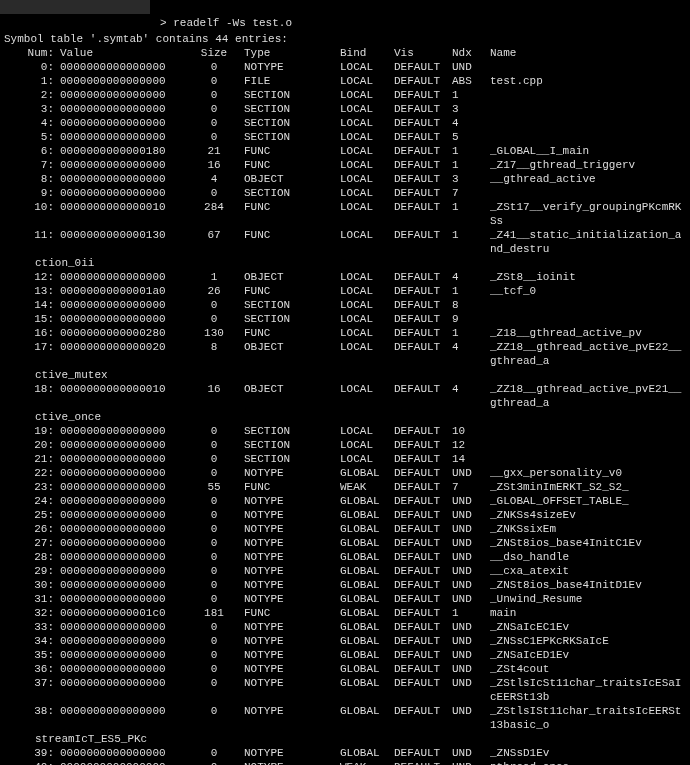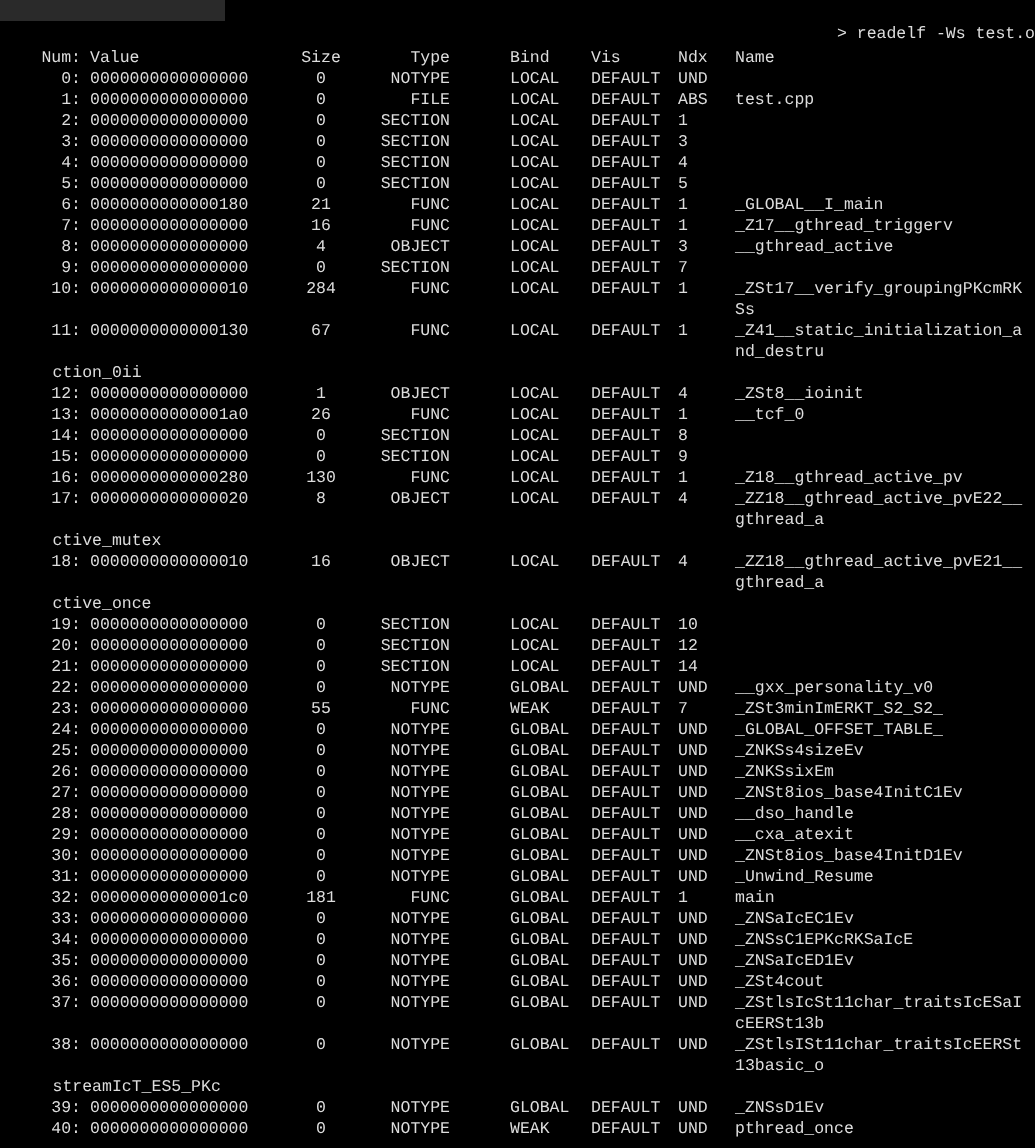--- a/index.html
+++ b/index.html
@@ -20,7 +20,6 @@
   }
   .prompt-line {
     padding-left: 160px;
-    text-align: right;
   }
   .content {
     padding: 2px 4px 8px 4px;

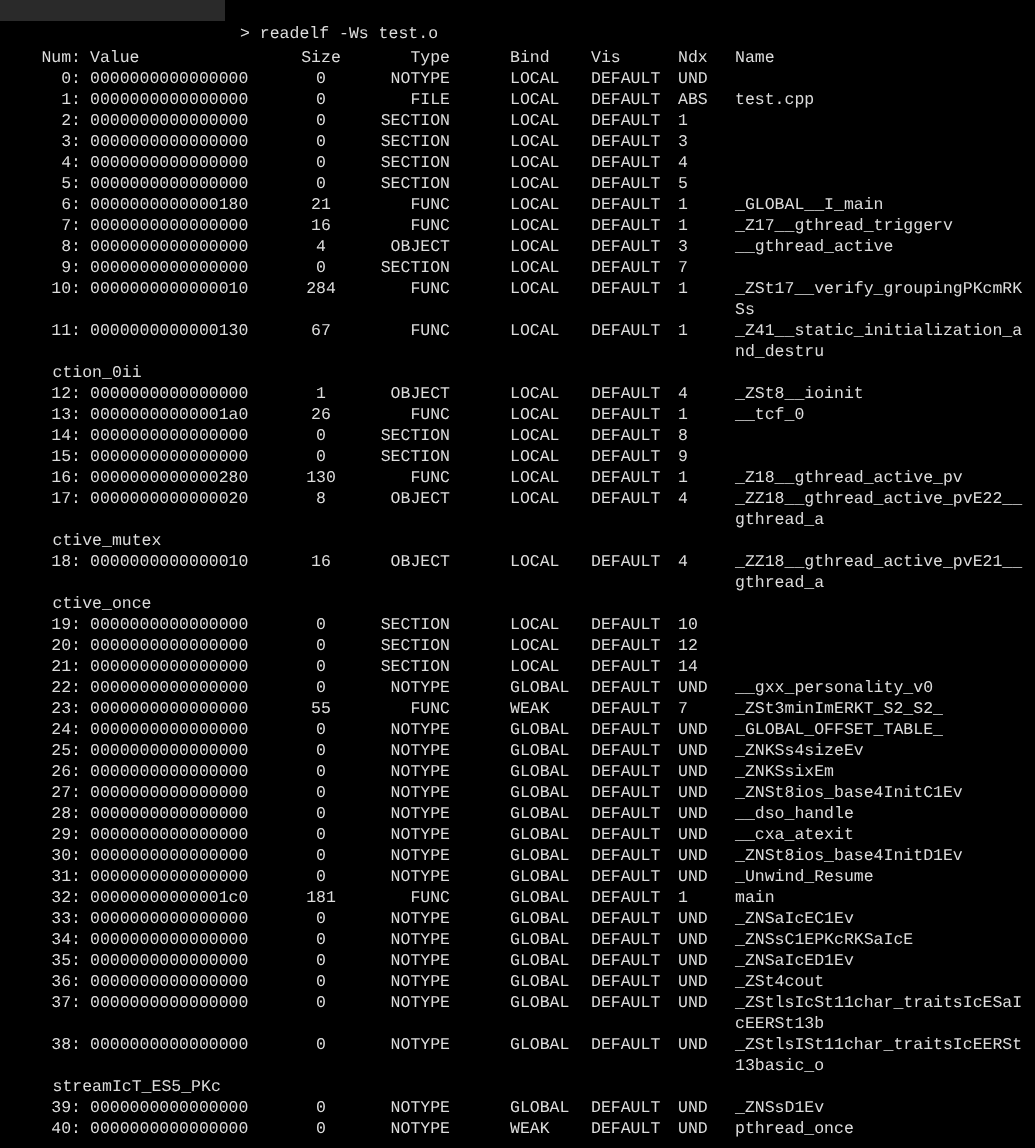--- a/index.html
+++ b/index.html
@@ -45,6 +45,7 @@
 <div class="topbar"></div>
 <div class="prompt-line">&gt; readelf -Ws test.o</div>
 <div class="content">
+  <div>Symbol table '.symtab' contains 44 entries:</div>
   <div class="row header">
     <span class="num">Num:</span>
     <span class="val">Value</span>

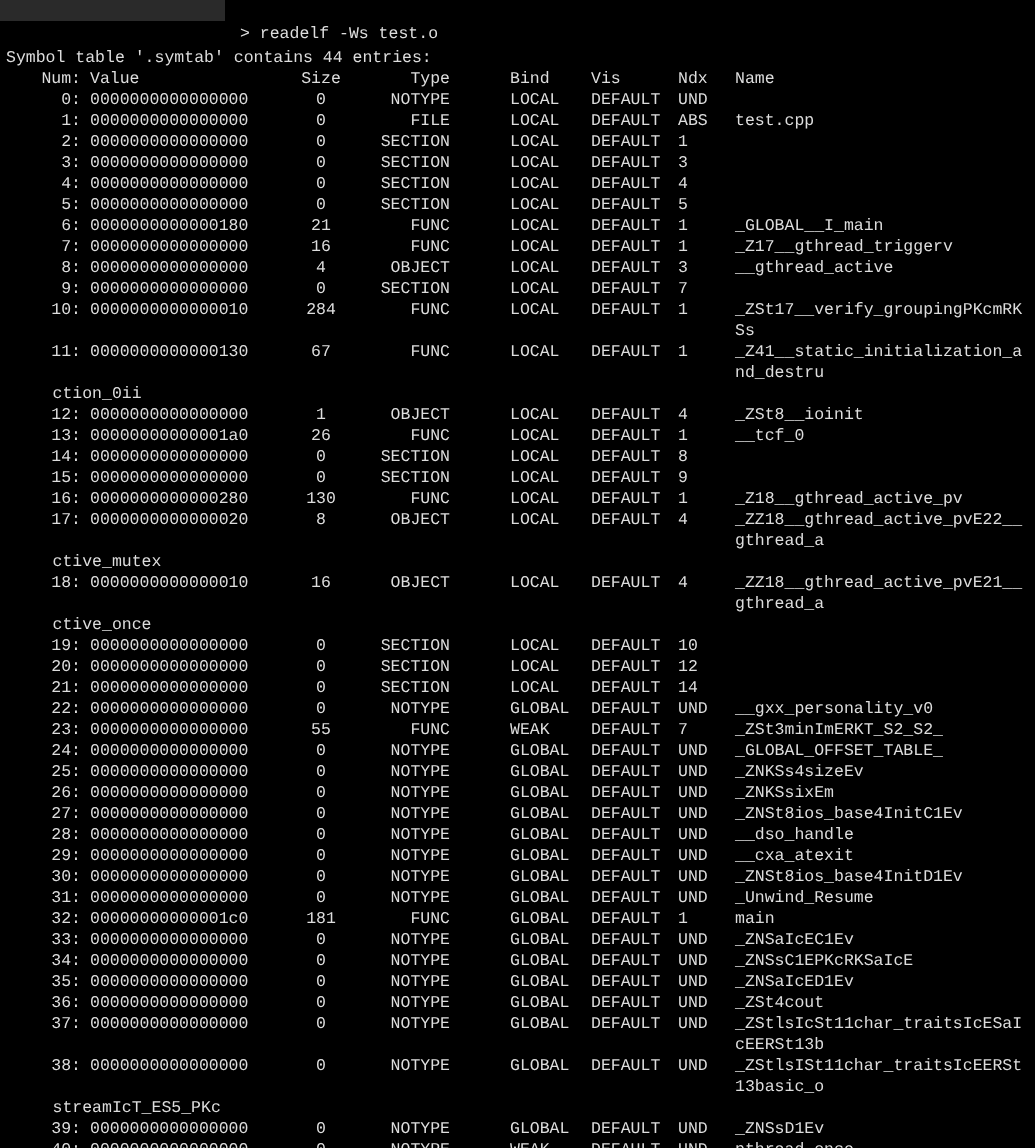--- a/index.html
+++ b/index.html
@@ -31,7 +31,7 @@
   .num  { display:inline-block; width: 50px; text-align: right; }
   .val  { display:inline-block; width: 130px; padding-left: 6px;}
   .size { display:inline-block; width: 48px; text-align: center;}
-  .type { display:inline-block; width: 56px; padding-left: 6px; text-align: right;}
+  .type { display:inline-block; width: 56px; padding-left: 6px;}
   .bind { display:inline-block; width: 50px; padding-left: 4px; margin-left: 36px;}
   .vis  { display:inline-block; width: 58px; padding-left: 4px;}
   .ndx  { display:inline-block; width: 32px; }

